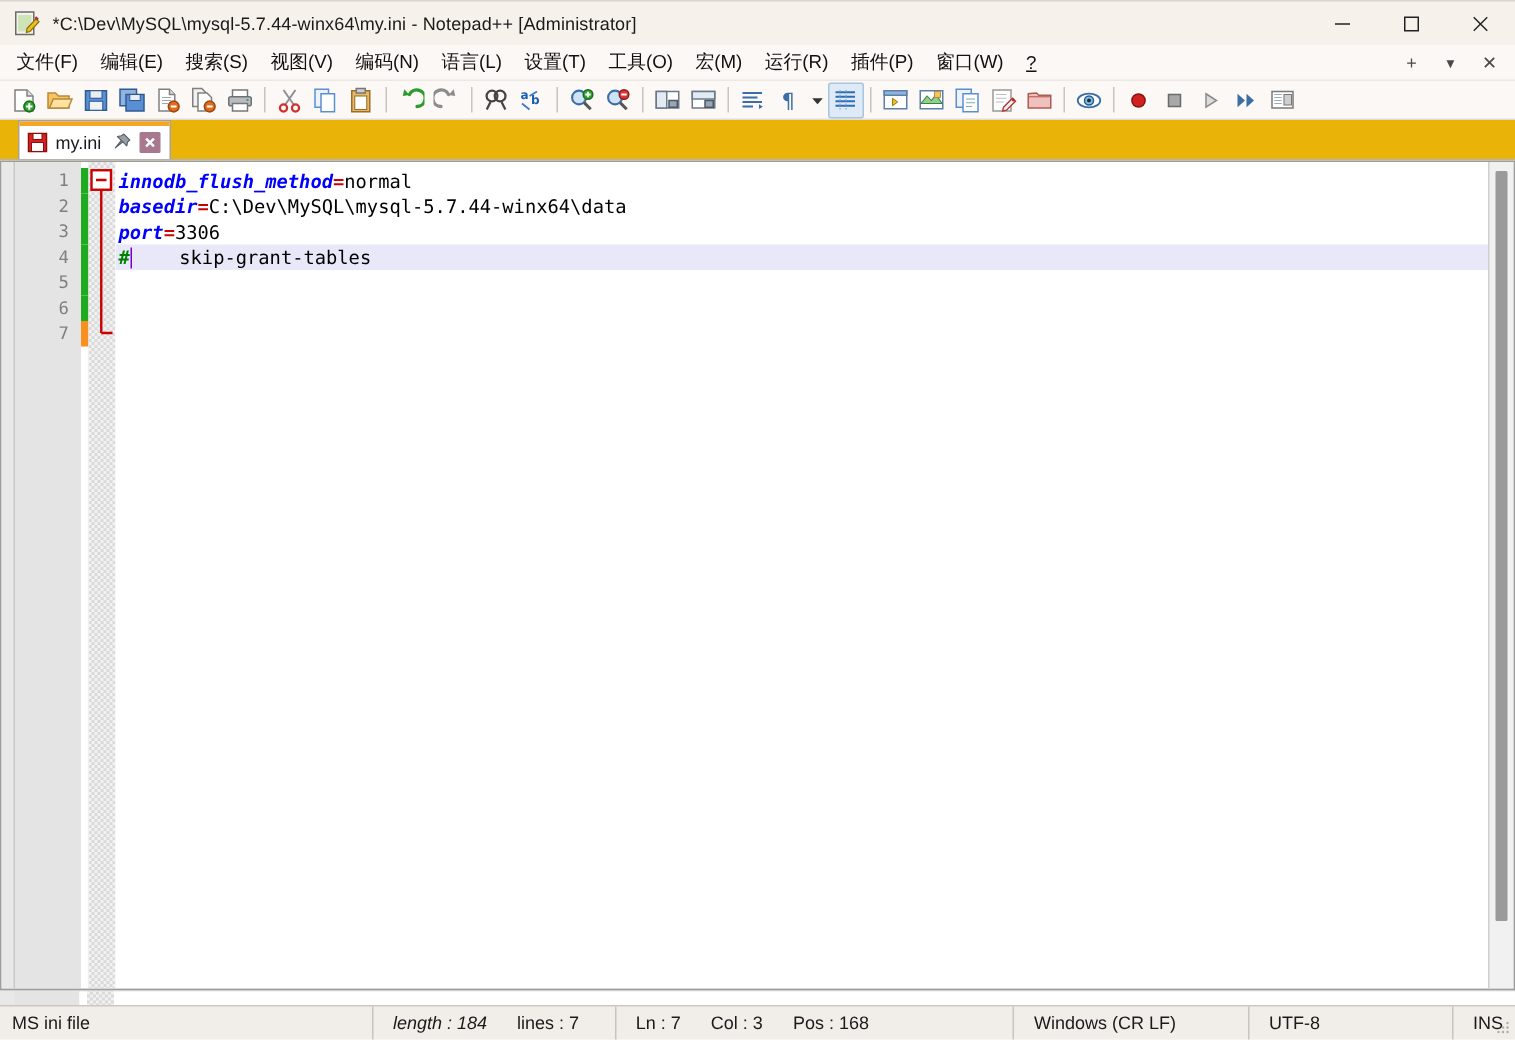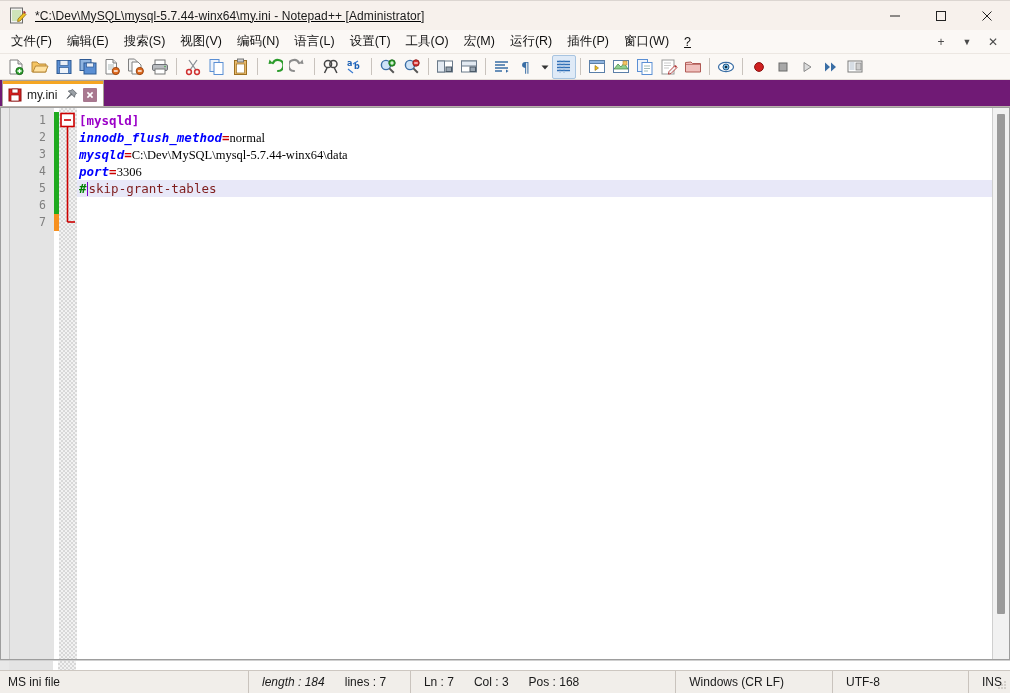--- a/index.html
+++ b/index.html
@@ -27,7 +27,6 @@
     background: #f7f1ec;
     border-top: 1px solid #dcd6d1;
     position: relative;
-    text-decoration: underline;
   }
   .title-icon {
     width: 18px; height: 18px;

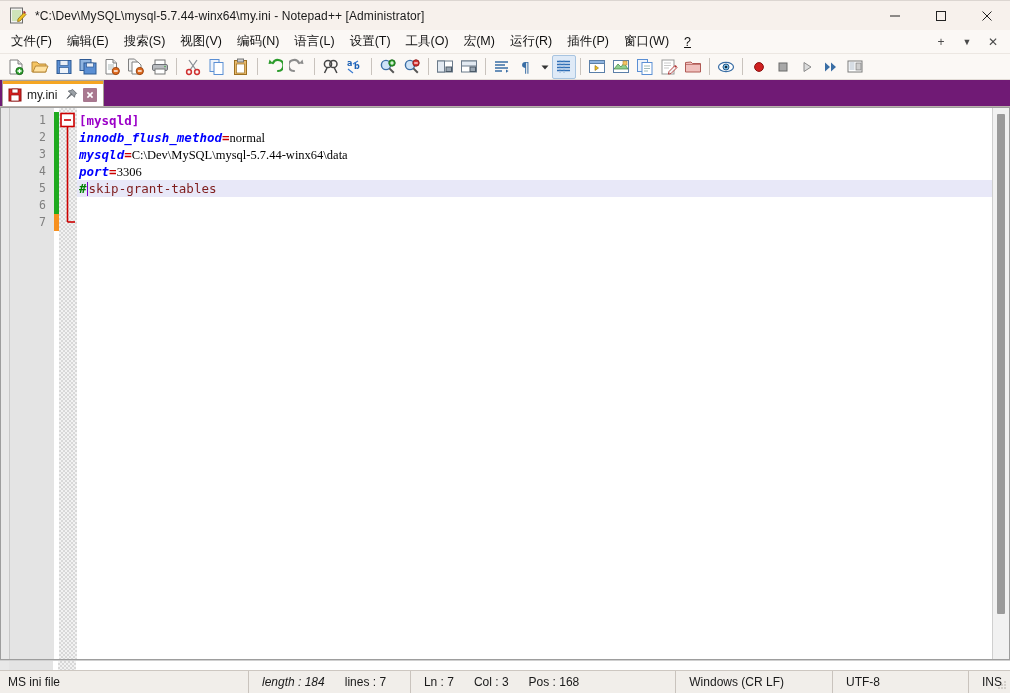--- a/index.html
+++ b/index.html
@@ -89,10 +89,10 @@
   
   .tabbar {
     height: 27px; flex: 0 0 27px;
-    background: #701a75;
+    background: #eab308;
     display: flex; align-items: flex-end;
     border-bottom: 1px solid #b9b2ab;
-    padding-left: 2px;
+    padding-left: 12px;
   }
   .tab {
     height: 26px;

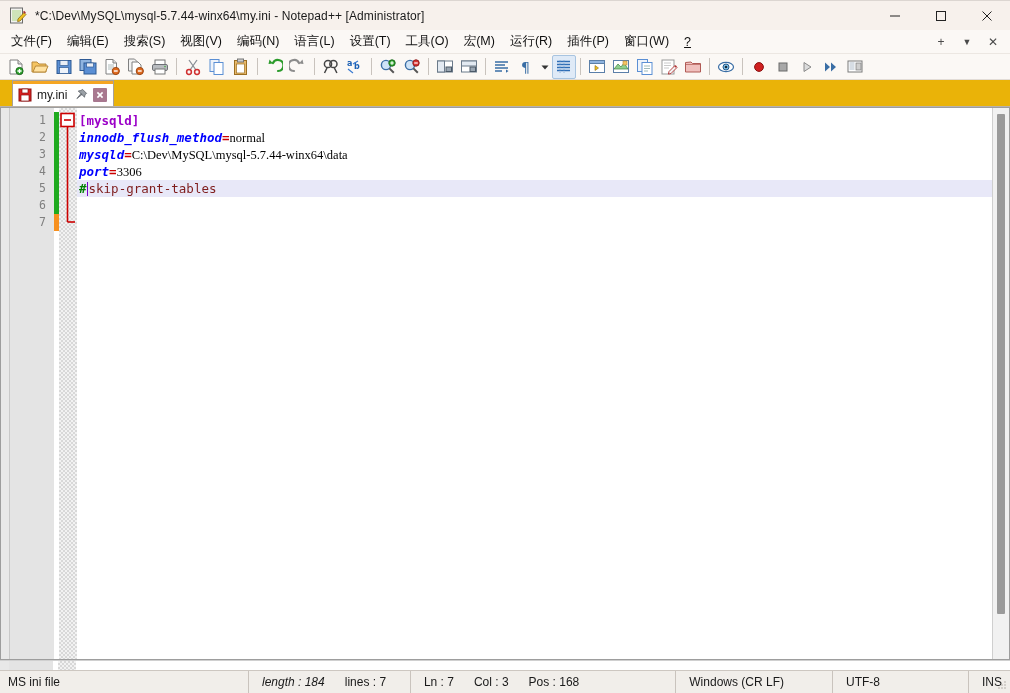--- a/index.html
+++ b/index.html
@@ -599,7 +599,6 @@
     </div>
 
     <div class="code-area">
-      <div class="cl"><span class="k-section">[mysqld]</span></div>
       <div class="cl"><span class="k-key">innodb_flush_method</span><span class="k-eq">=</span><span class="k-val">normal</span></div>
       <div class="cl"><span class="k-key">mysqld</span><span class="k-eq">=</span><span class="k-val">C:\Dev\MySQL\mysql-5.7.44-winx64\data</span></div>
       <div class="cl"><span class="k-key">port</span><span class="k-eq">=</span><span class="k-val">3306</span></div>

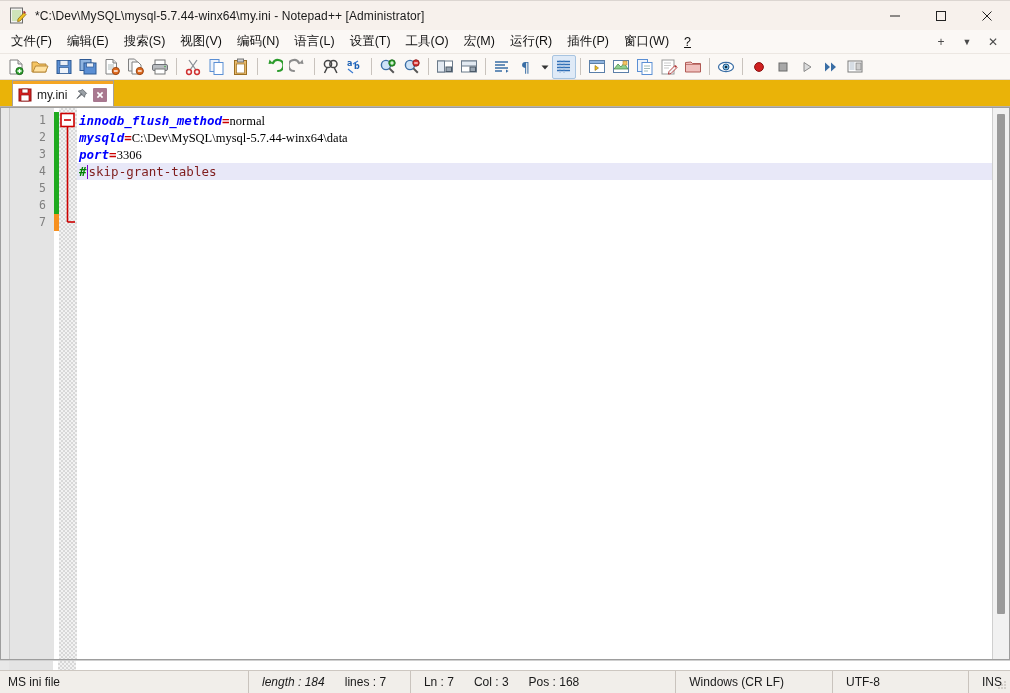--- a/index.html
+++ b/index.html
@@ -176,7 +176,7 @@
   .k-section { color: #9b00c8; font-weight: bold; }
   .k-key { color: #0000ff; font-style: italic; font-weight: bold; }
   .k-eq  { color: #cc0000; font-weight: bold; }
-  .k-val { color: #000000; font-family: Liberation Serif, serif; }
+  .k-val { color: #000000; }
   .k-hash { color: #008000; font-weight: bold; }
   .k-comment { color: #7f1d1d; }
   .caret {

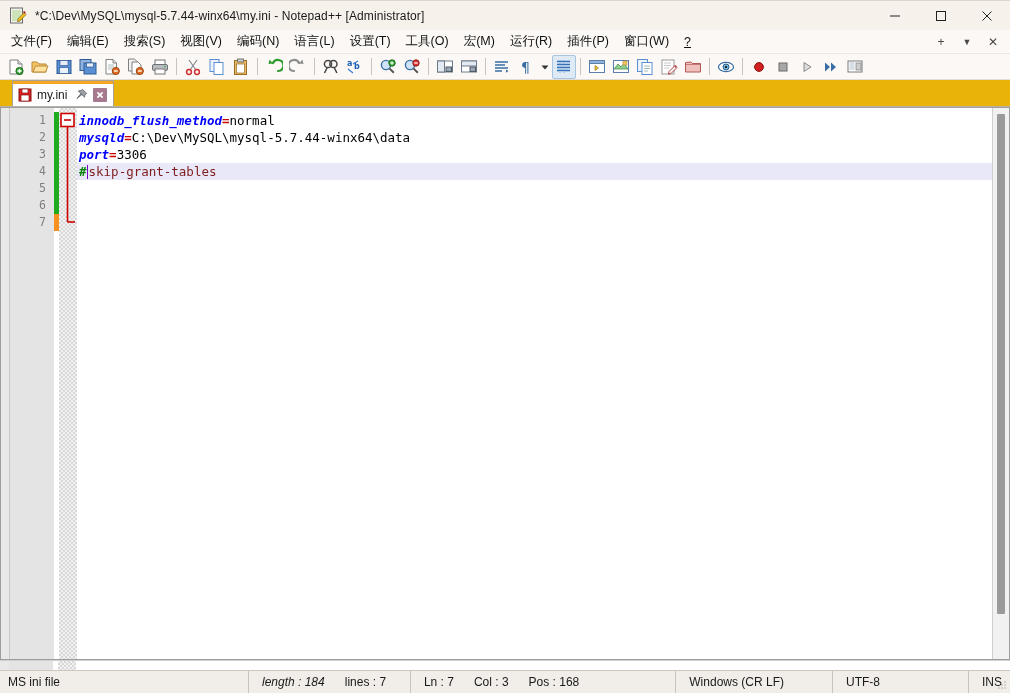--- a/index.html
+++ b/index.html
@@ -600,7 +600,7 @@
 
     <div class="code-area">
       <div class="cl"><span class="k-key">innodb_flush_method</span><span class="k-eq">=</span><span class="k-val">normal</span></div>
-      <div class="cl"><span class="k-key">mysqld</span><span class="k-eq">=</span><span class="k-val">C:\Dev\MySQL\mysql-5.7.44-winx64\data</span></div>
+      <div class="cl"><span class="k-key">basedir</span><span class="k-eq">=</span><span class="k-val">C:\Dev\MySQL\mysql-5.7.44-winx64\data</span></div>
       <div class="cl"><span class="k-key">port</span><span class="k-eq">=</span><span class="k-val">3306</span></div>
       <div class="cl active"><span class="k-hash">#</span><span class="caret"></span><span class="k-comment">skip-grant-tables</span></div>
     </div>

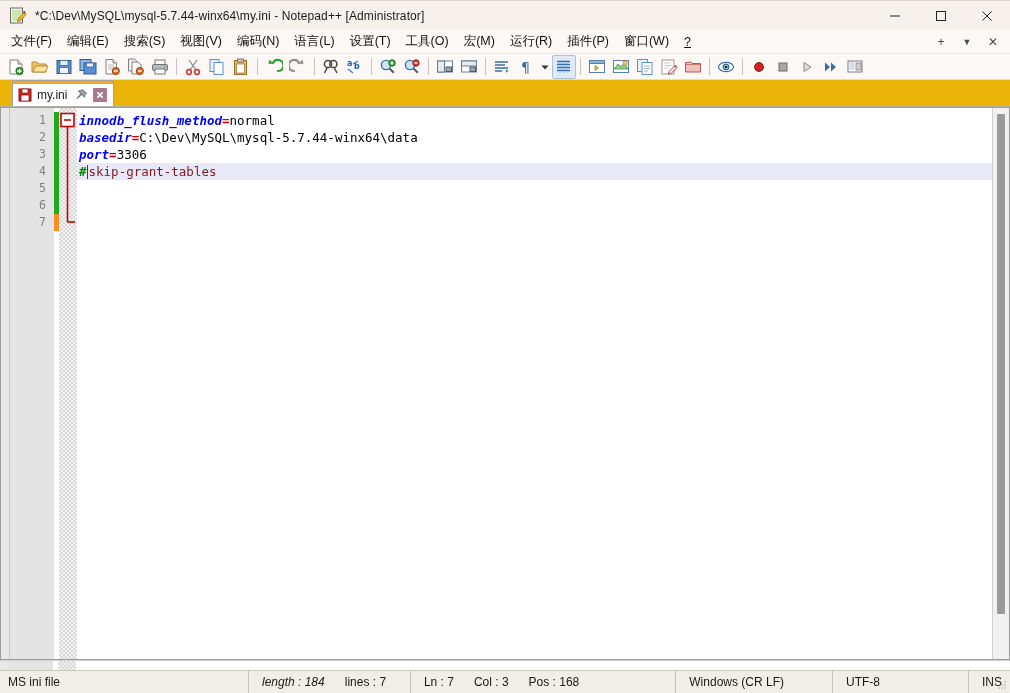--- a/index.html
+++ b/index.html
@@ -178,7 +178,7 @@
   .k-eq  { color: #cc0000; font-weight: bold; }
   .k-val { color: #000000; }
   .k-hash { color: #008000; font-weight: bold; }
-  .k-comment { color: #7f1d1d; }
+  .k-comment { color: #000000; margin-left: 31px; }
   .caret {
     display: inline-block;
     width: 0; border-left: 1.5px solid #7a00cc;

